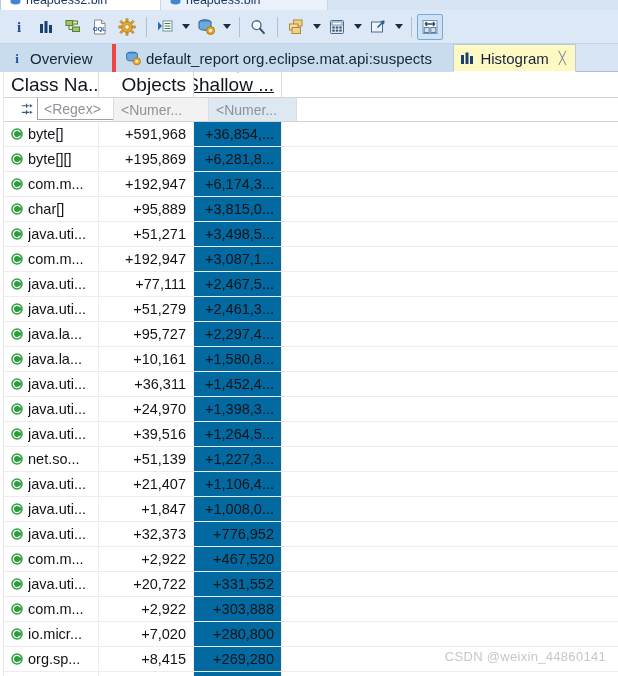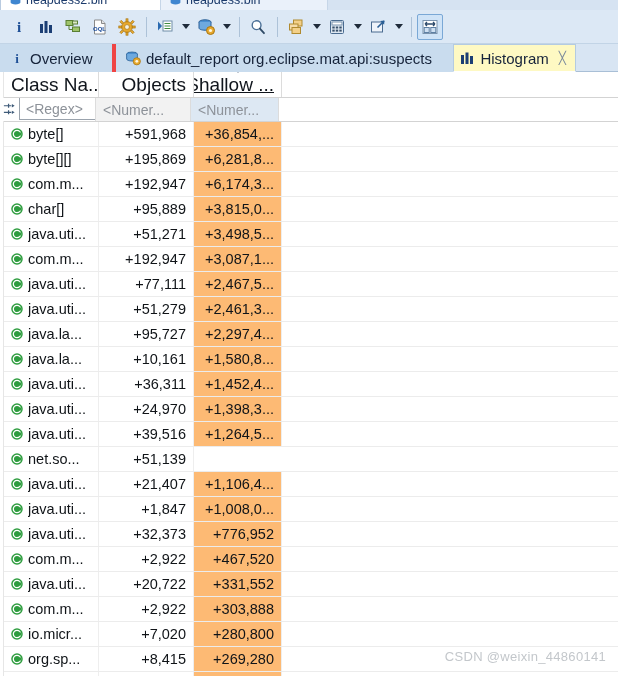--- a/index.html
+++ b/index.html
@@ -389,7 +389,7 @@
       <div class="th cfill"></div>
     </div>
 
-    <div class="filterrow" style="padding-left:1px;">
+    <div class="filterrow" style="padding-left:19px;">
       <div class="fcell c0">
         <svg class="filter-ico" viewBox="0 0 16 16">
           <g stroke="#3e5a78" stroke-width="1.3" fill="none">

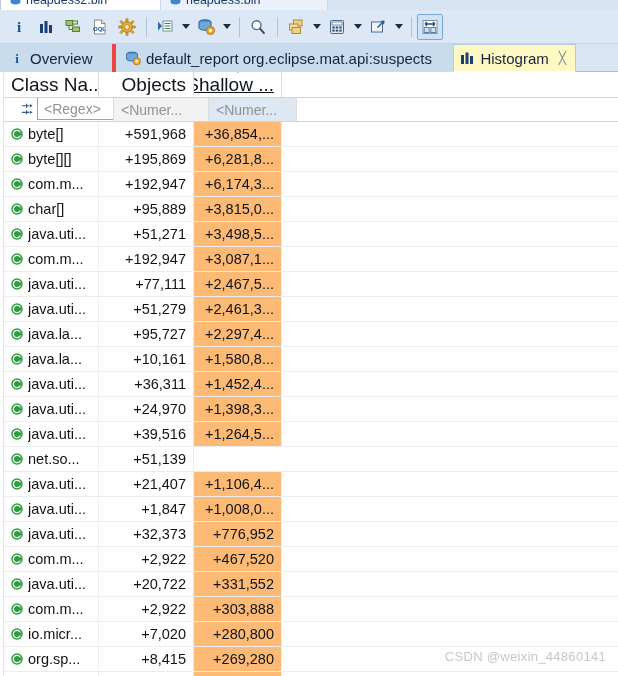--- a/index.html
+++ b/index.html
@@ -171,7 +171,7 @@
   }
   .td.c0 { width: 95px; gap: 4px; padding-left: 6px; background: #ffffff; }
   .td.c1 { width: 95px; justify-content: flex-end; background: #ffffff; }
-  .td.c2 { width: 88px; justify-content: flex-end; background: #fdba74; }
+  .td.c2 { width: 88px; justify-content: flex-end; background: #0369a1; }
   .td.cfill { flex: 1; border-right: none; background: #ffffff; }
   .cls-ico { width: 14px; height: 14px; flex: 0 0 14px; display: block; }
   .cls-name { overflow: hidden; text-overflow: clip; white-space: nowrap; }

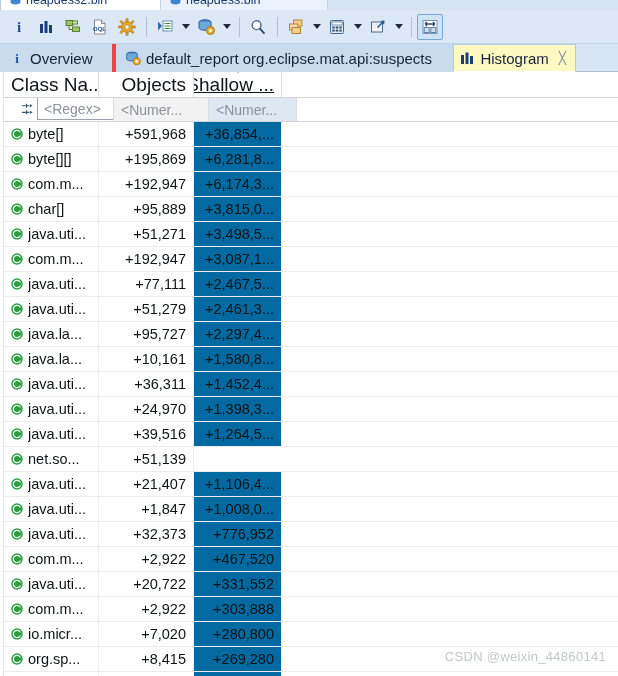--- a/index.html
+++ b/index.html
@@ -592,6 +592,7 @@
             <span class="cls-name">net.so...</span>
           </div>
           <div class="td c1">+51,139</div>
+          <div class="td c2">+1,227,3...</div>
           <div class="td cfill"></div>
         </div>
         <div class="trow">

